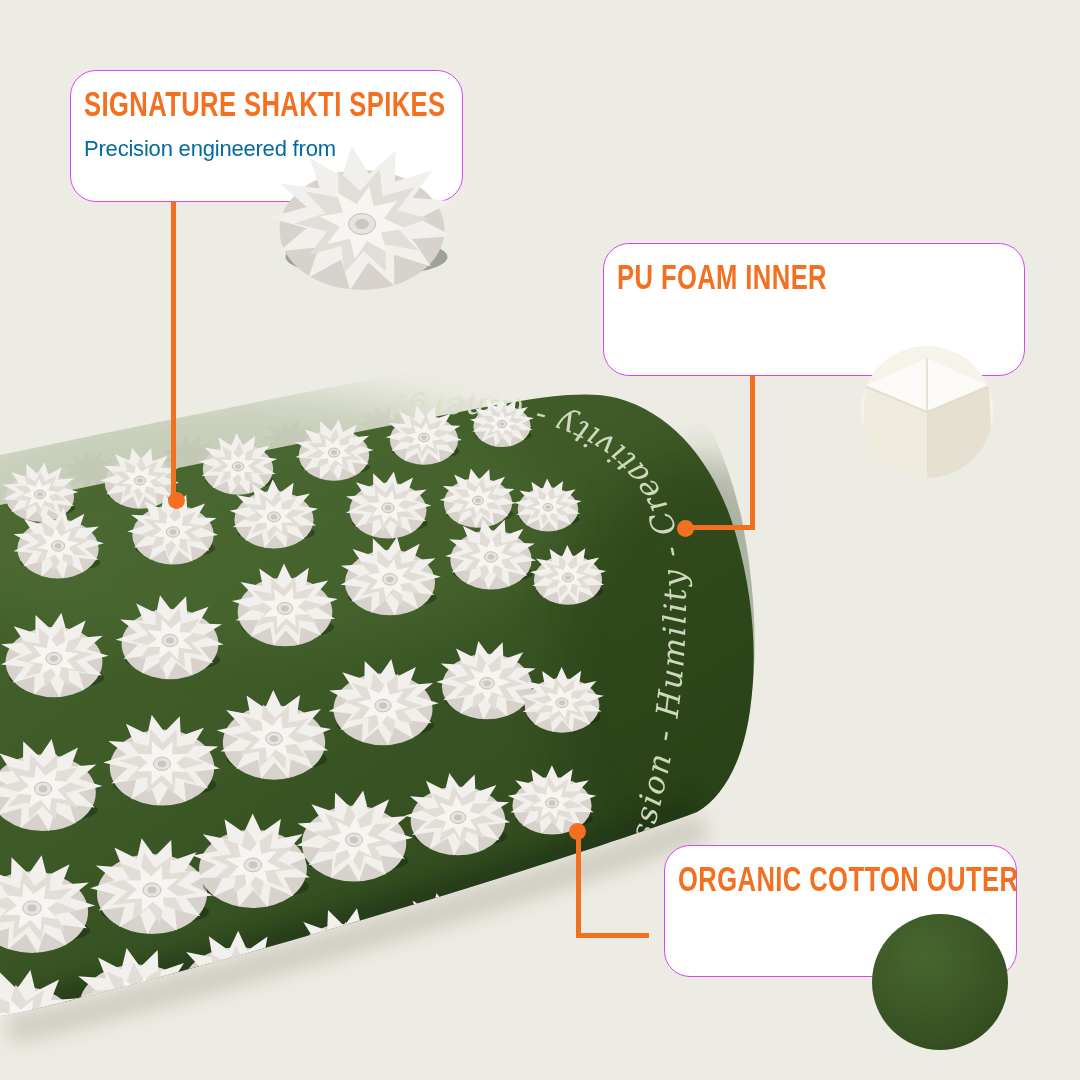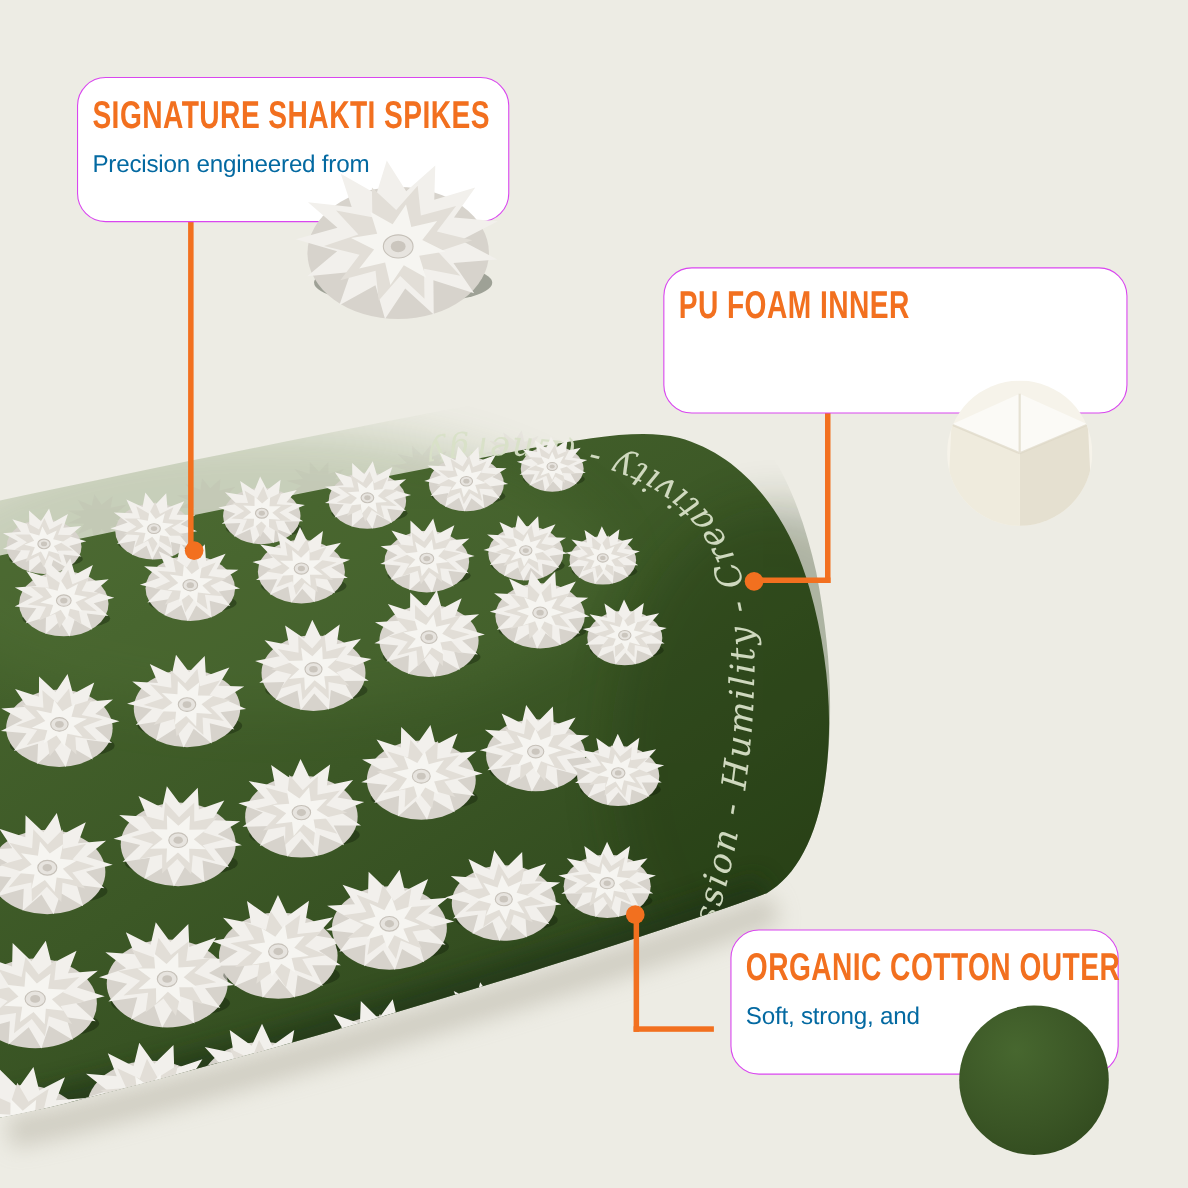--- a/index.html
+++ b/index.html
@@ -360,7 +360,6 @@
 
   <div class="callout" id="callout-cotton">
     <div class="callout-title">ORGANIC COTTON OUTER</div>
-    <div class="callout-body">Soft, strong, and</div>
   </div>
 
   <svg class="chip" id="chip-spike" viewBox="0 0 192 186">

